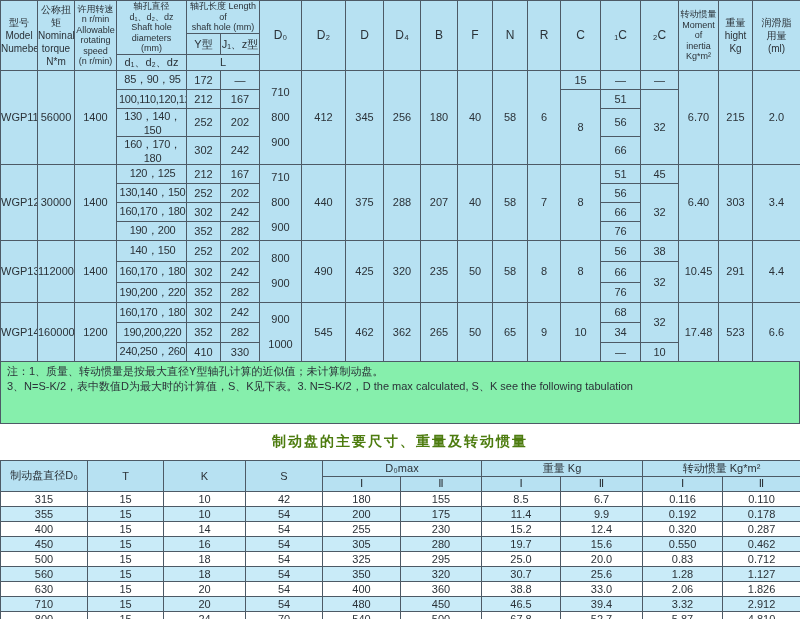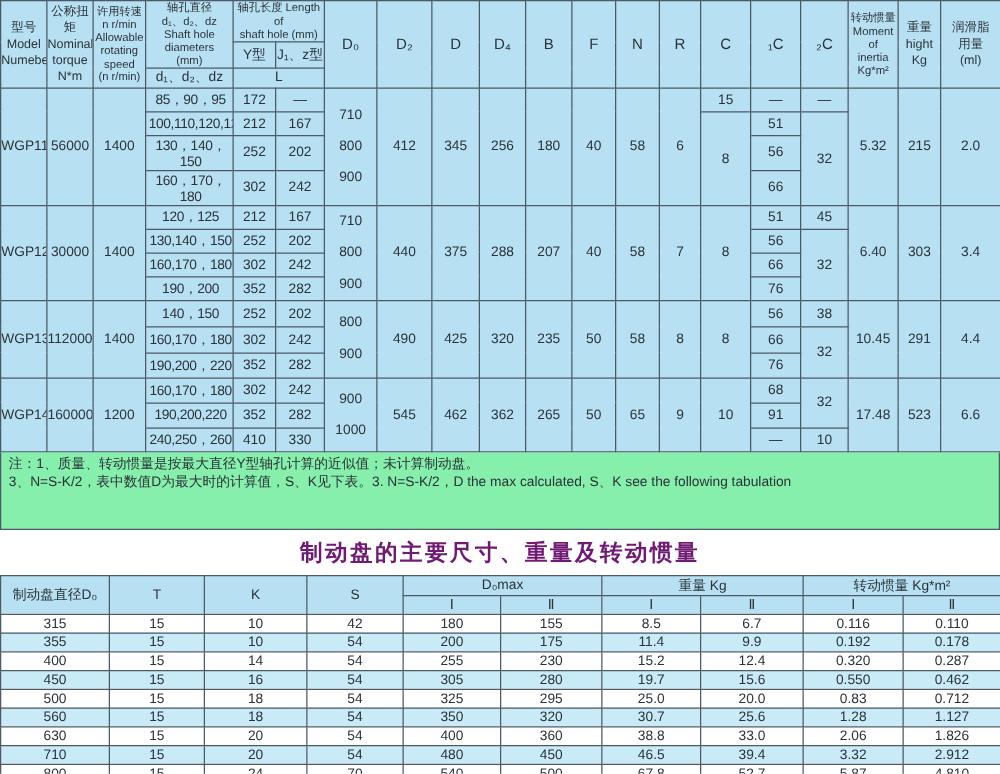--- a/index.html
+++ b/index.html
@@ -133,7 +133,7 @@
       <td>15</td>
       <td>—</td>
       <td>—</td>
-      <td rowspan="4">5.32</td>
+      <td rowspan="4">6.70</td>
       <td rowspan="4">215</td>
       <td rowspan="4">2.0</td>
     </tr>

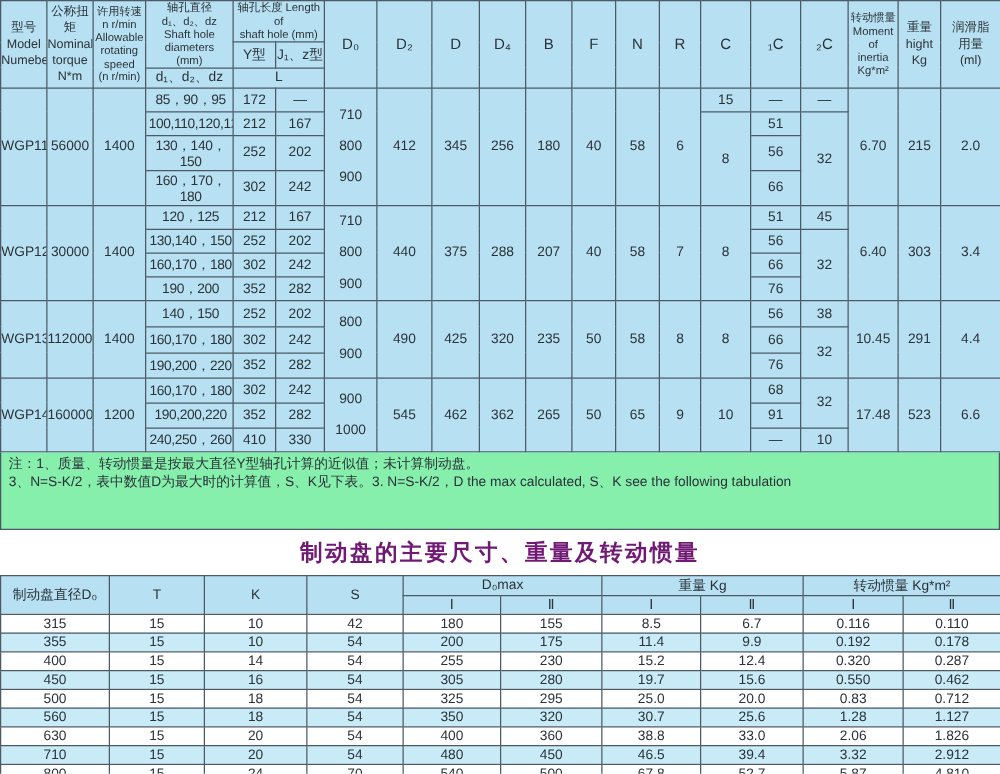--- a/index.html
+++ b/index.html
@@ -266,7 +266,7 @@
       <td class="sl">190,200,220</td>
       <td>352</td>
       <td>282</td>
-      <td>91</td>
+      <td>34</td>
     </tr>
     <tr style="height:19px">
       <td class="sl">240,250，260</td>

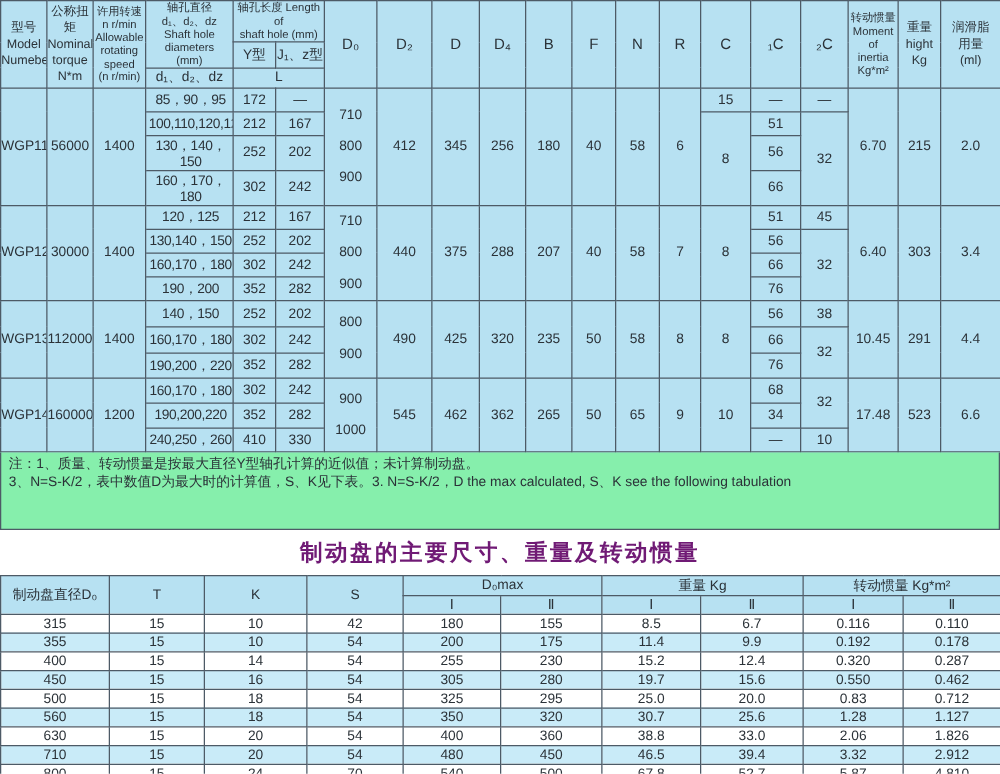--- a/index.html
+++ b/index.html
@@ -23,7 +23,7 @@
     padding:2px 6px 0 6px;box-sizing:border-box;}
   .notes div{font-size:11px;line-height:15px;color:#2b3238;white-space:nowrap;}
   .brake-title{height:36px;display:flex;align-items:center;justify-content:center;
-    font-size:18px;font-weight:bold;color:#701a75;letter-spacing:2px;}
+    font-size:14px;font-weight:bold;color:#4d7c0f;letter-spacing:2px;}
   #brake-table{width:800px;}
   #brake-table th,#brake-table td{border:1px solid #4d5a66;text-align:center;vertical-align:middle;
     color:#2b3238;font-size:11px;padding:0;height:14px;}

